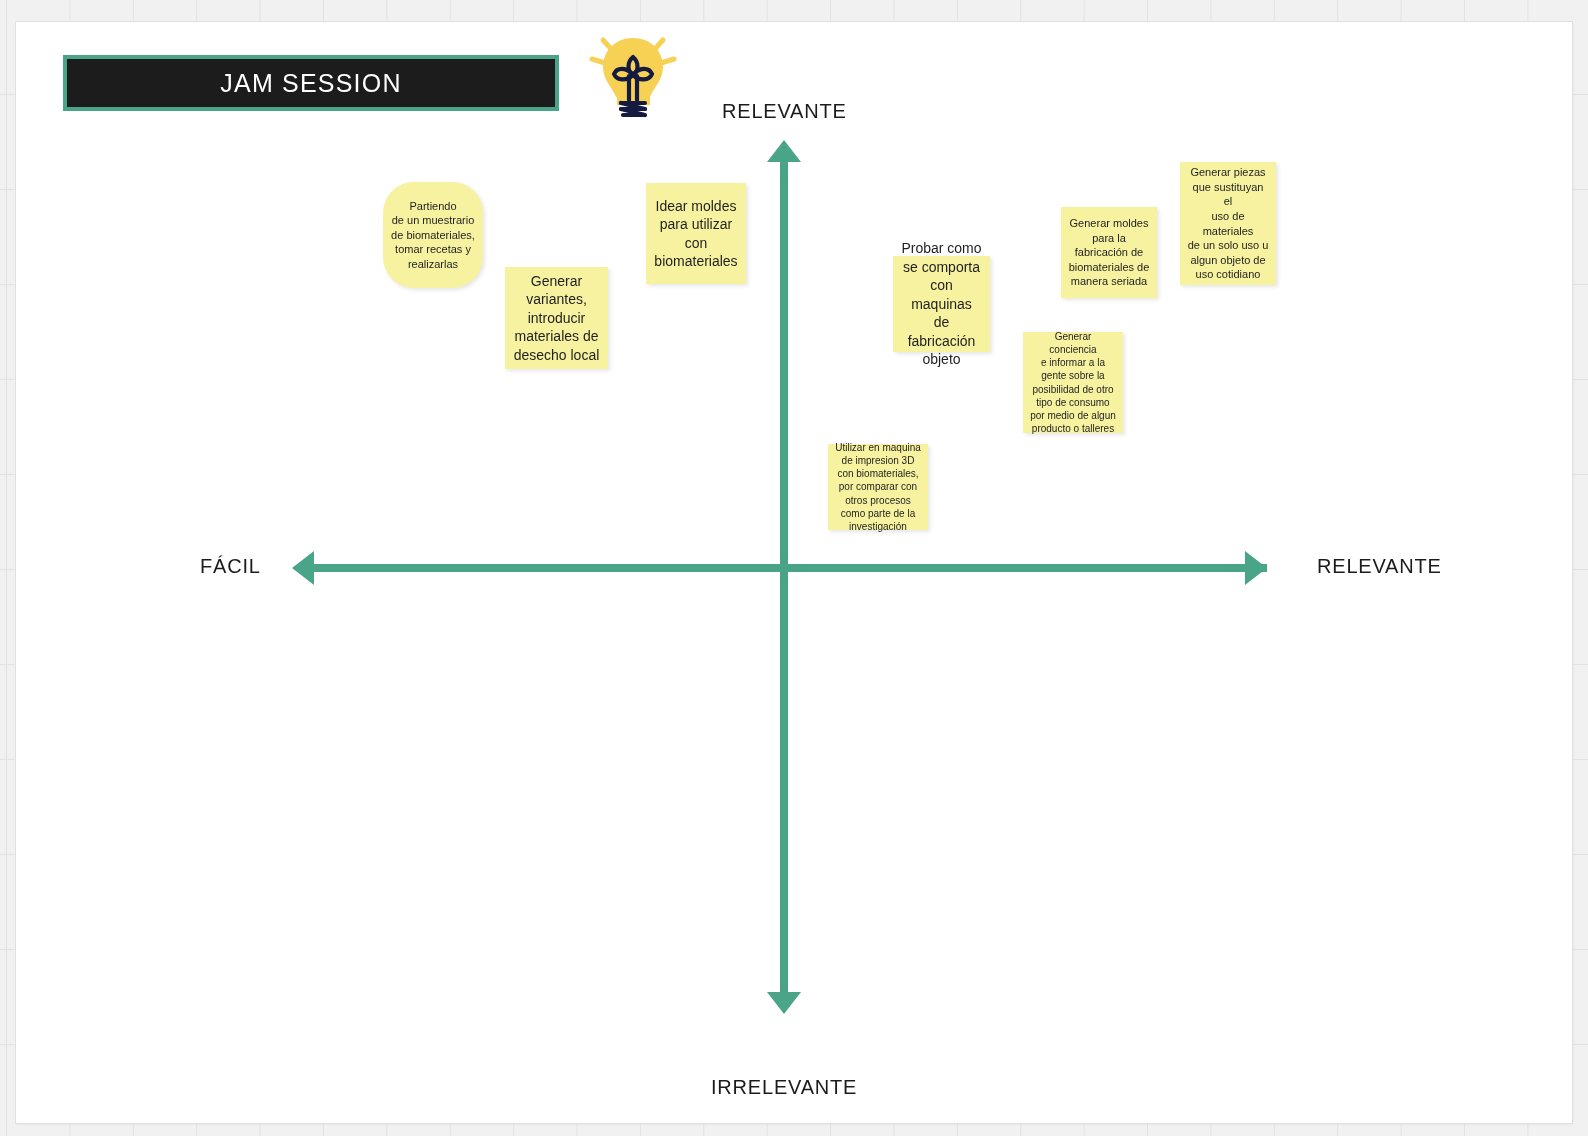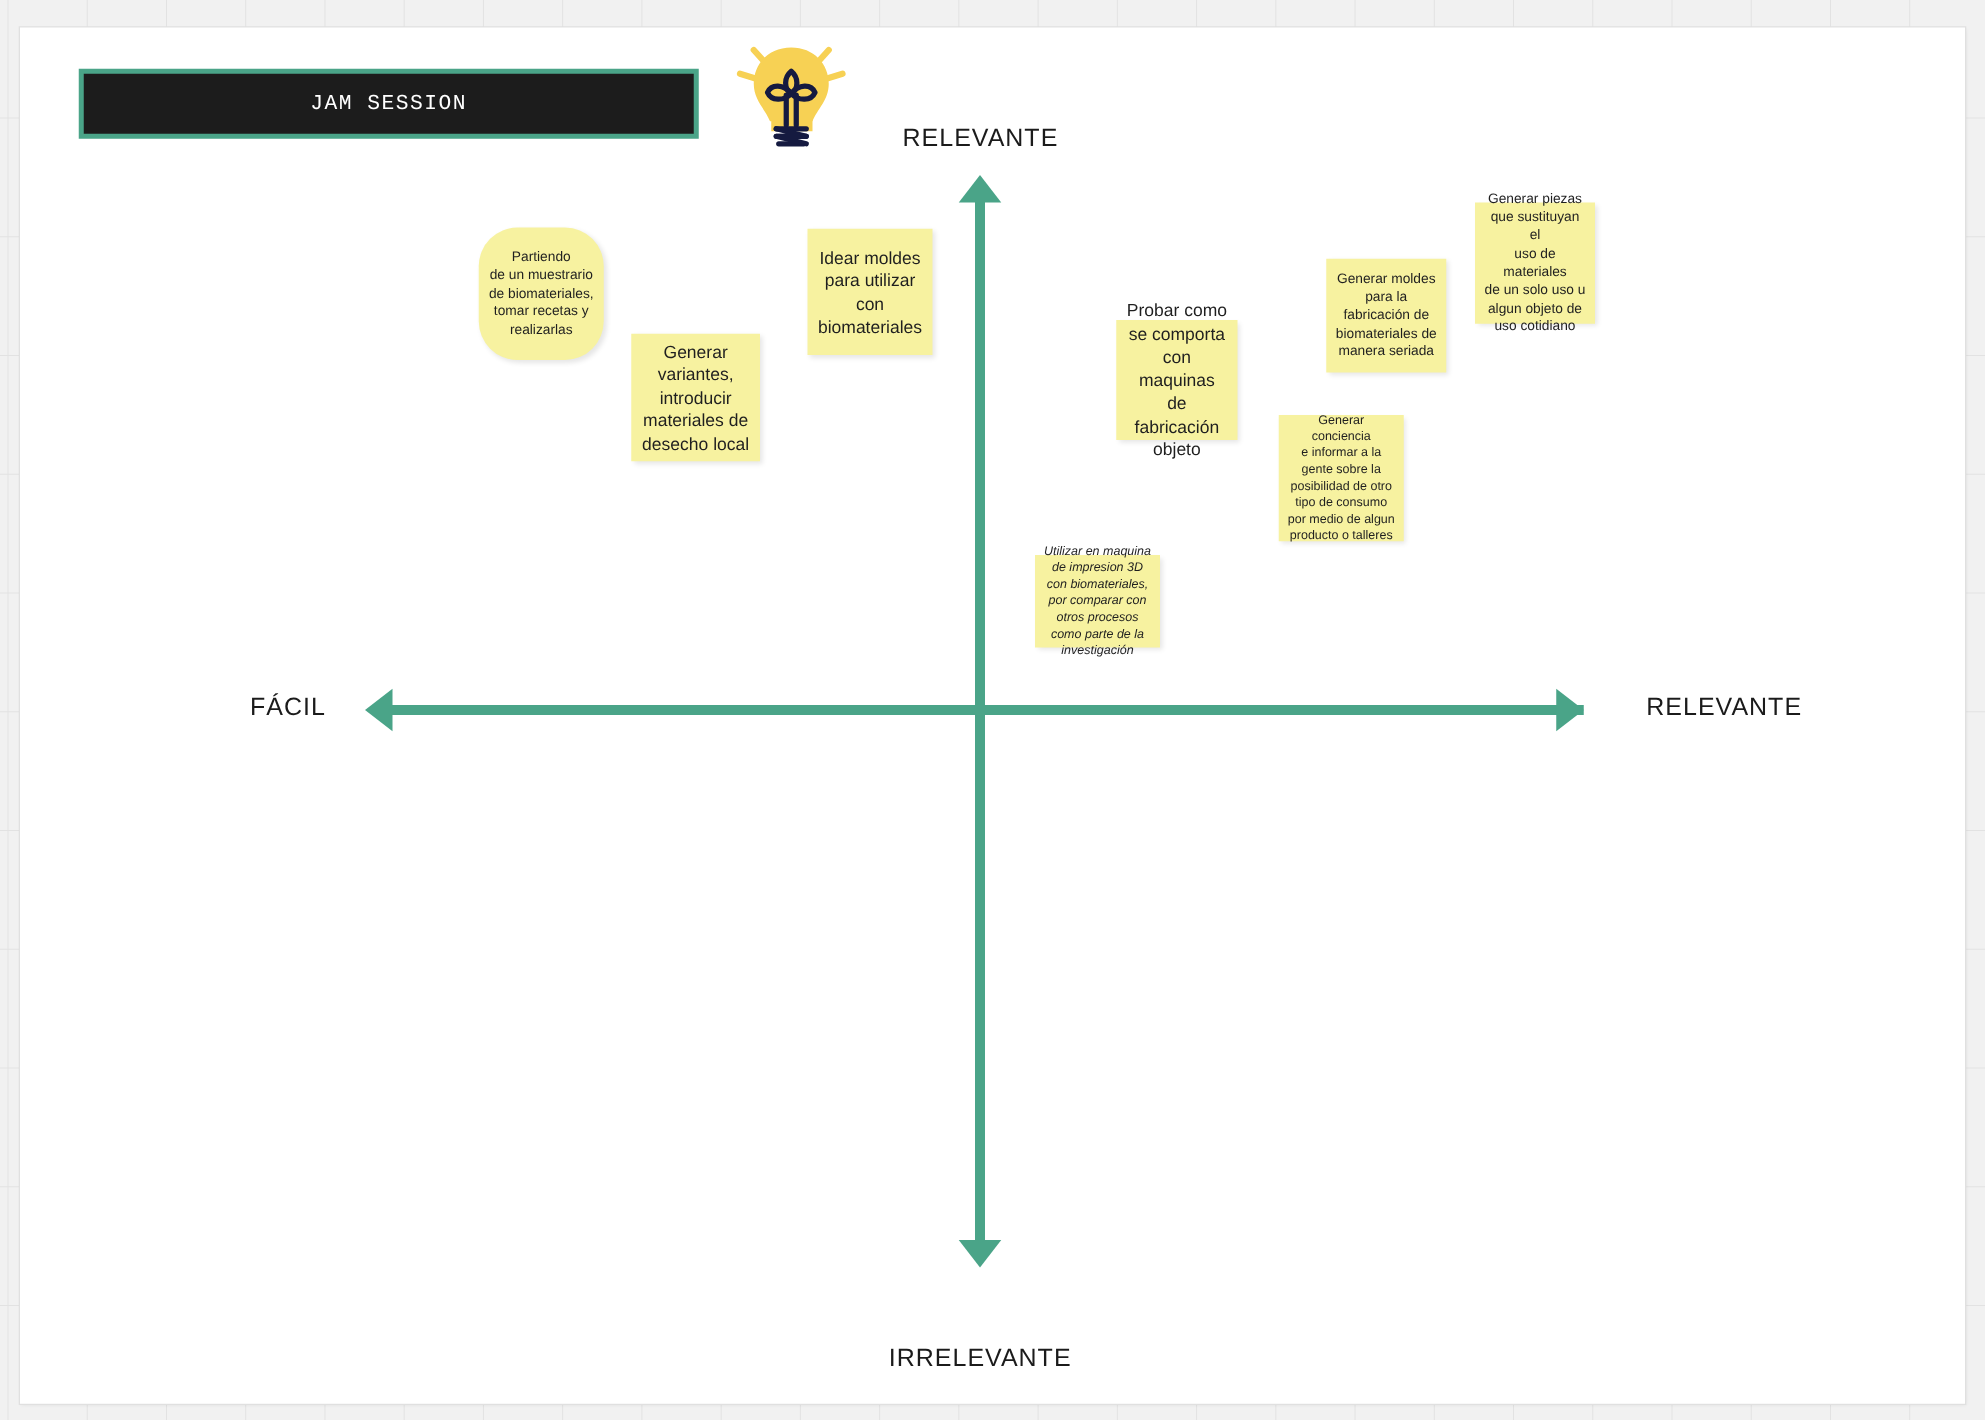--- a/index.html
+++ b/index.html
@@ -54,9 +54,9 @@
   }
   #title-banner .inner span {
     color: #ffffff;
-    font-size: 17px;
+    font-size: 25px;
     letter-spacing: 1.2px;
-    font-family: Liberation Mono, monospace;
+    font-family: Liberation Sans, sans-serif;
     text-align: center;
   }
 

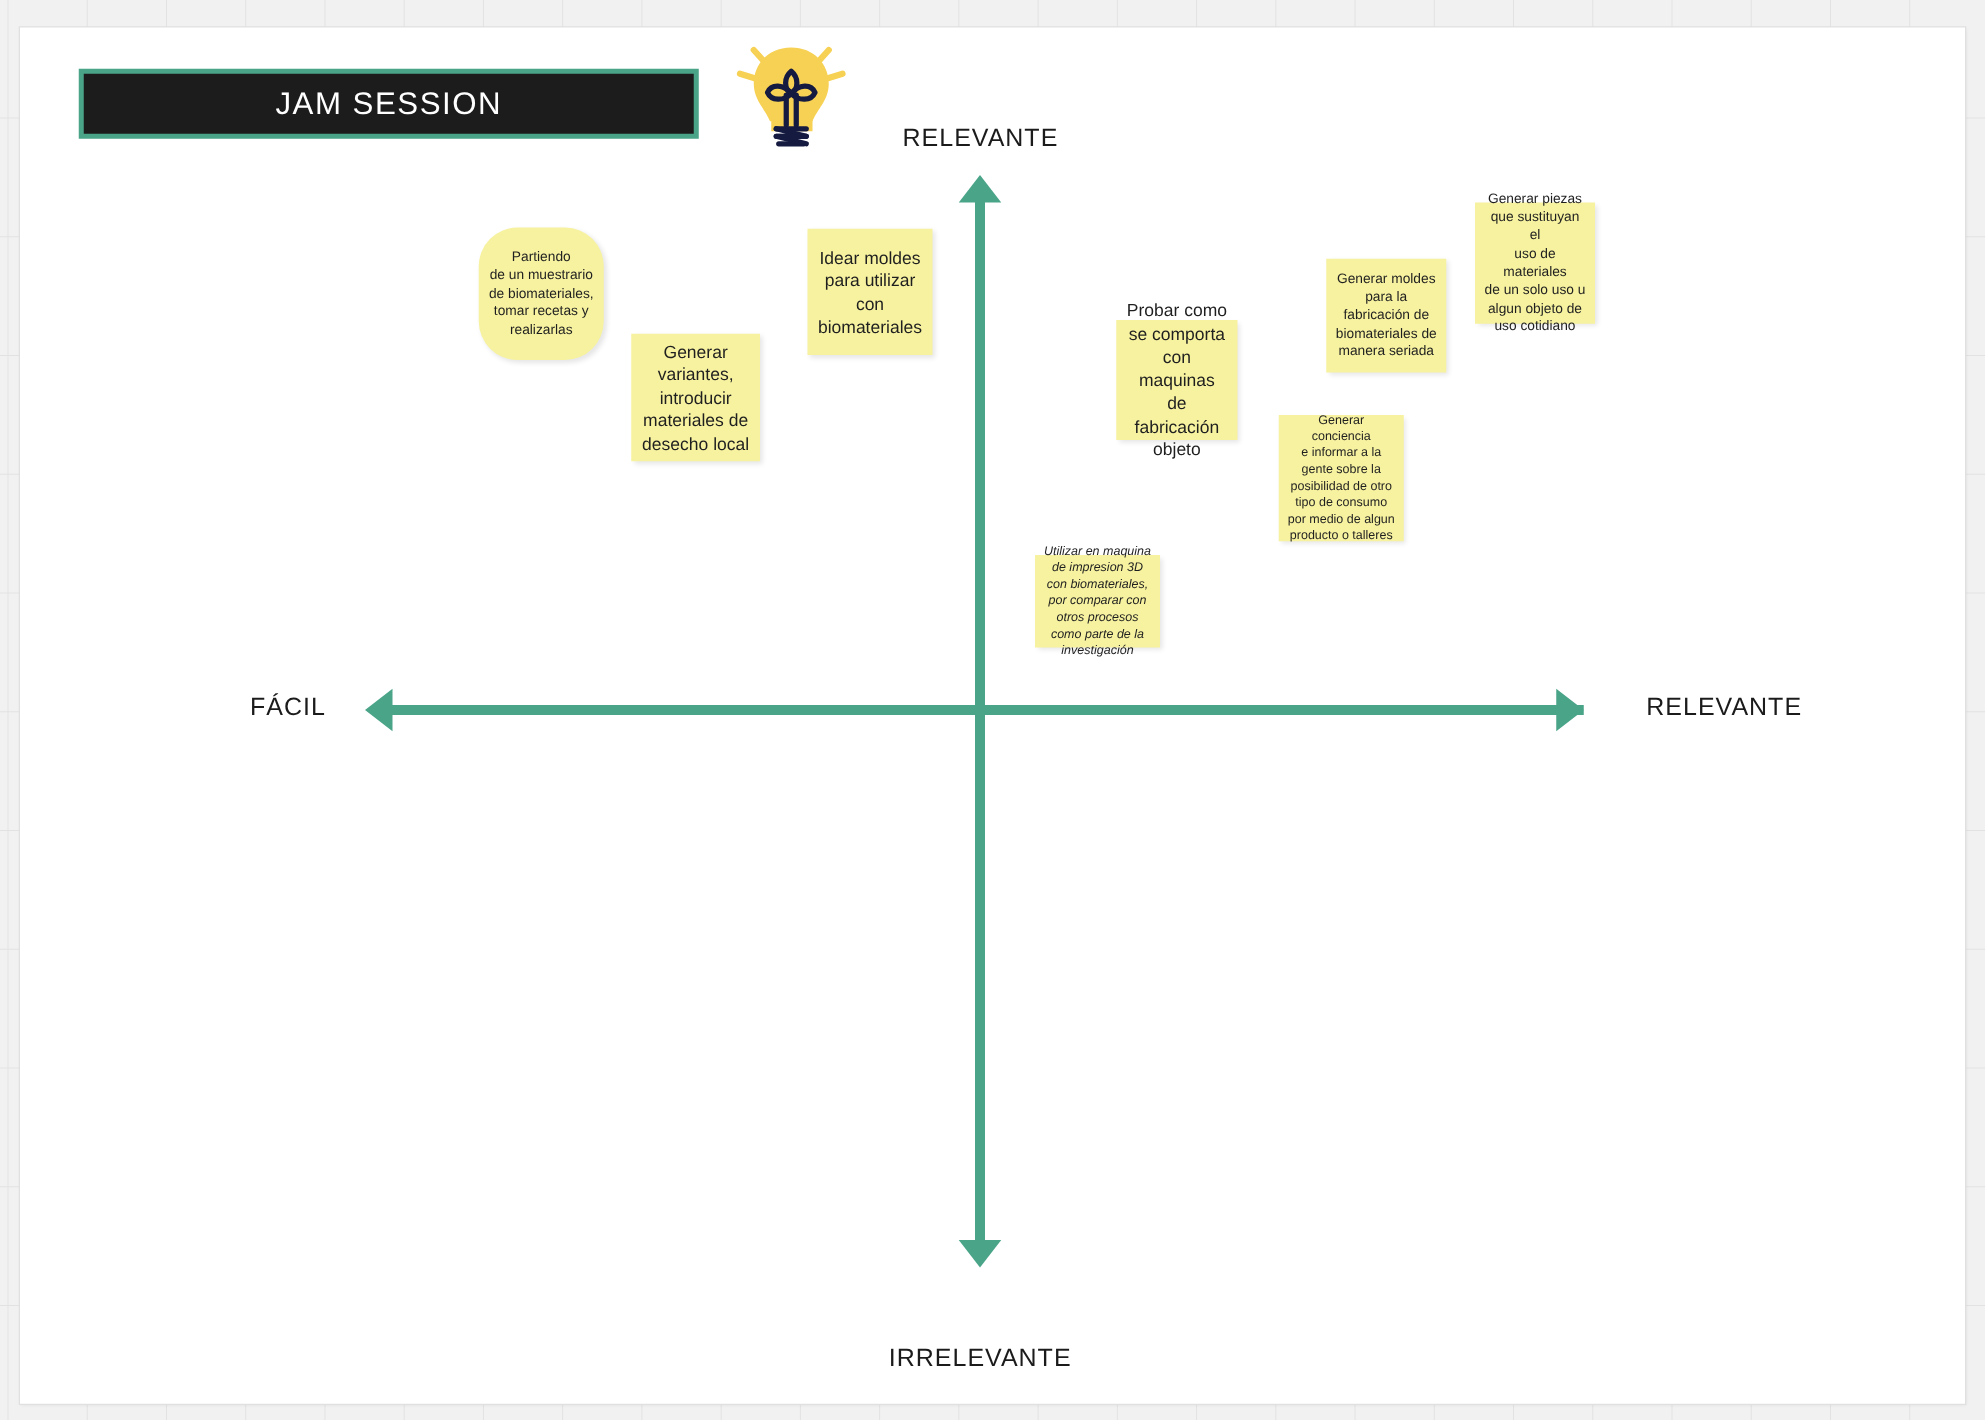--- a/index.html
+++ b/index.html
@@ -229,7 +229,7 @@
 fabricación de
 biomateriales de
 manera seriada</div>
-      <div class="note" style="left: 1180px; top: 162px; width: 96px; height: 97px; font-size: 11px; background: rgb(247, 242, 160);">Generar piezas
+      <div class="note" style="left: 1180px; top: 162px; width: 96px; height: 123px; font-size: 11px; background: rgb(247, 242, 160);">Generar piezas
 que sustituyan el
 uso de materiales
 de un solo uso u

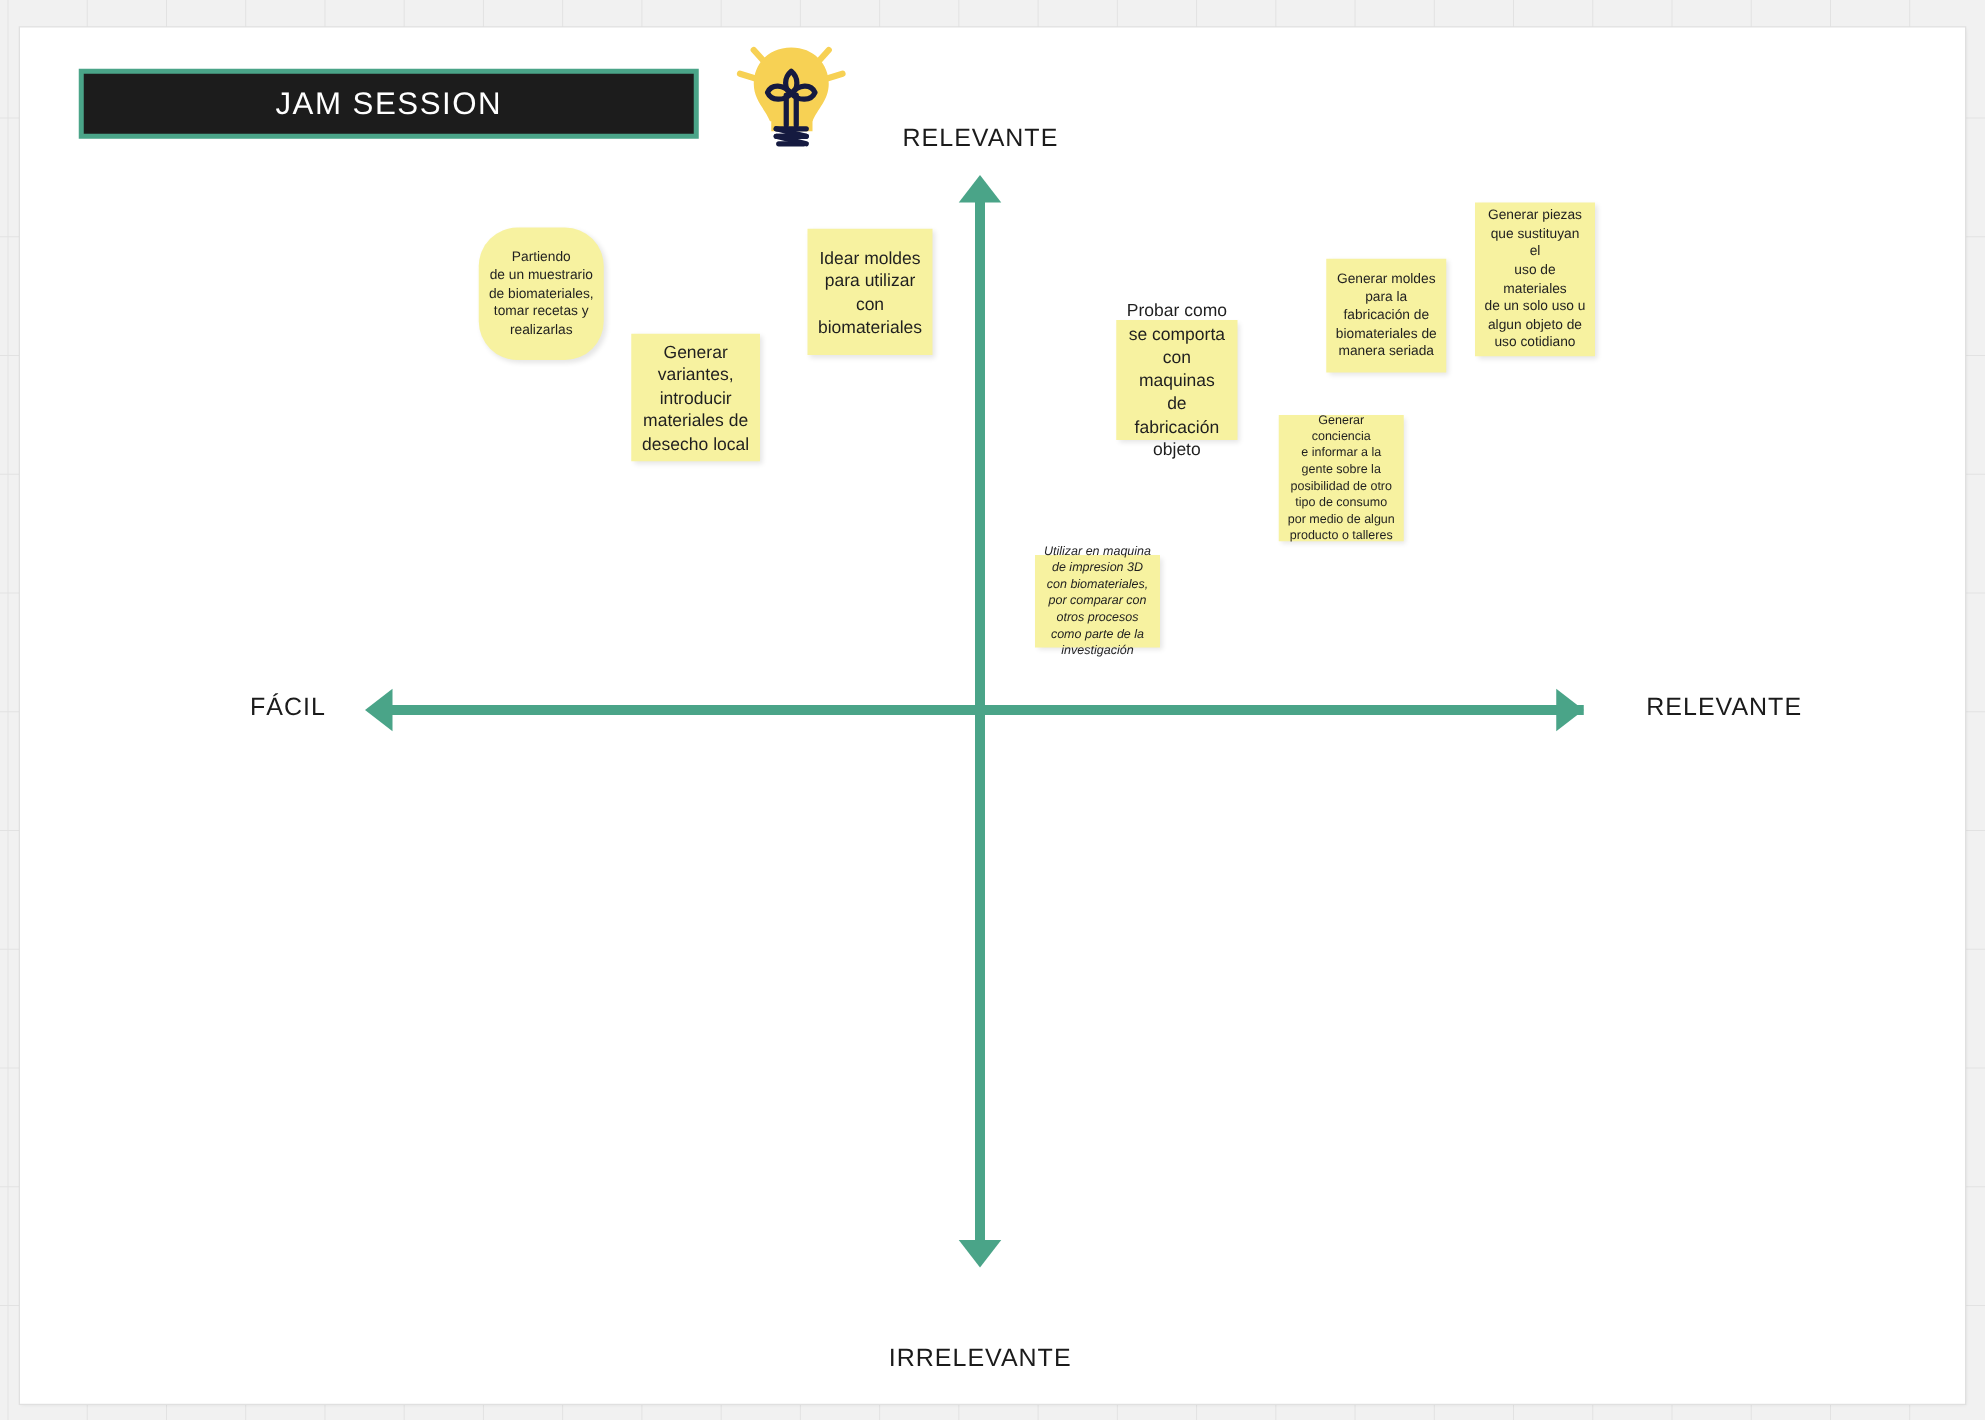--- a/index.html
+++ b/index.html
@@ -210,7 +210,7 @@
 con maquinas
 de fabricación
 objeto</div>
-      <div class="note" style="left: 828px; top: 444px; width: 100px; height: 74px; font-size: 10px; background: rgb(247, 242, 160); font-style: italic;">Utilizar en maquina
+      <div class="note" style="left: 828px; top: 444px; width: 100px; height: 86px; font-size: 10px; background: rgb(247, 242, 160);">Utilizar en maquina
 de impresion 3D
 con biomateriales,
 por comparar con

